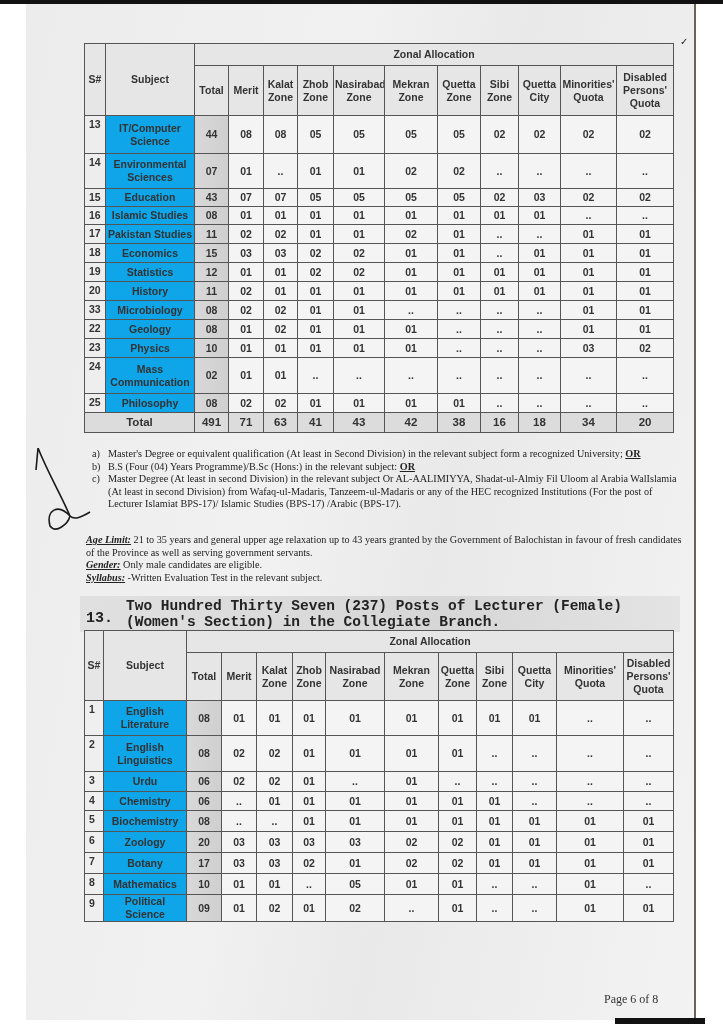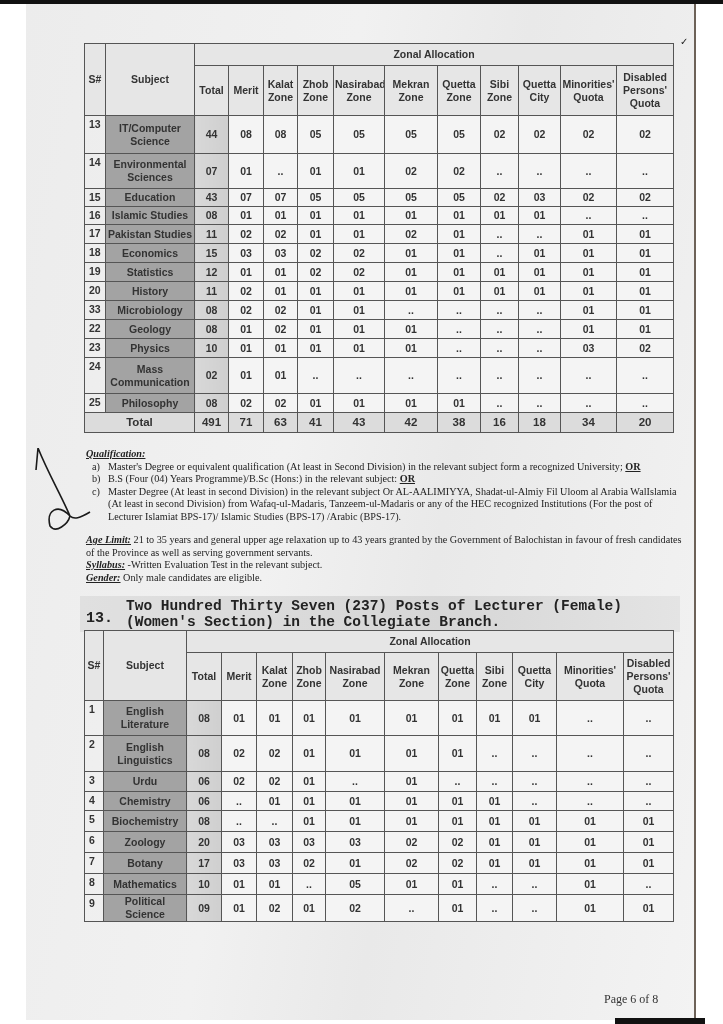--- a/index.html
+++ b/index.html
@@ -28,7 +28,7 @@
   }
   table.alloc th { background: #e6e6e6; font-weight: bold; }
   table.alloc td.sn { text-align: left; padding-left: 4px; vertical-align: top; padding-top: 2px; }
-  table.alloc td.subj { background: #a3a3a3; }
+  table.alloc td.subj { background: #0ea5e9; }
   table.alloc td.tot { background: linear-gradient(90deg, #d8d8d8, #cfcfcf); }
   table.alloc td.val { background: #f4f4f4; }
   table.alloc tr.total td { background: #dcdcdc; font-size: 11.5px; }

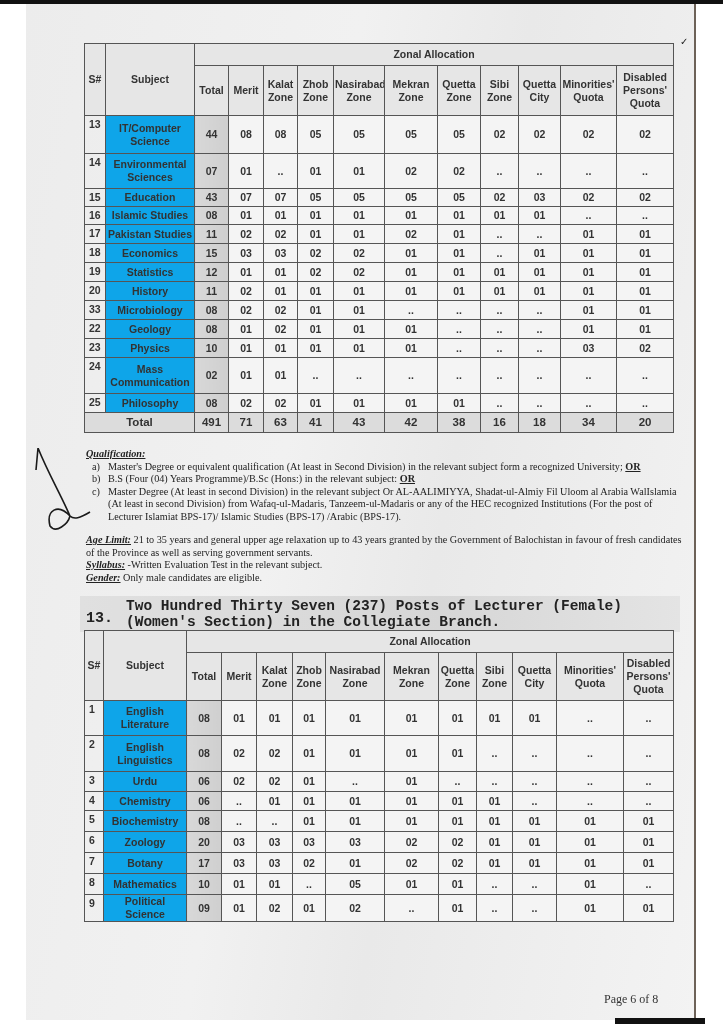--- a/index.html
+++ b/index.html
@@ -317,7 +317,6 @@
 </svg>
 
 <div class="quals">
-  <div class="h">Qualification:</div>
   <ol id="qual-list">
       <li><span class="lbl">a)</span><span>Master's Degree or equivalent qualification (At least in Second Division) in the relevant subject form a recognized University;</span> <span class="or">OR</span></li>
       <li><span class="lbl">b)</span><span>B.S (Four (04) Years Programme)/B.Sc (Hons:) in the relevant subject:</span> <span class="or">OR</span></li>

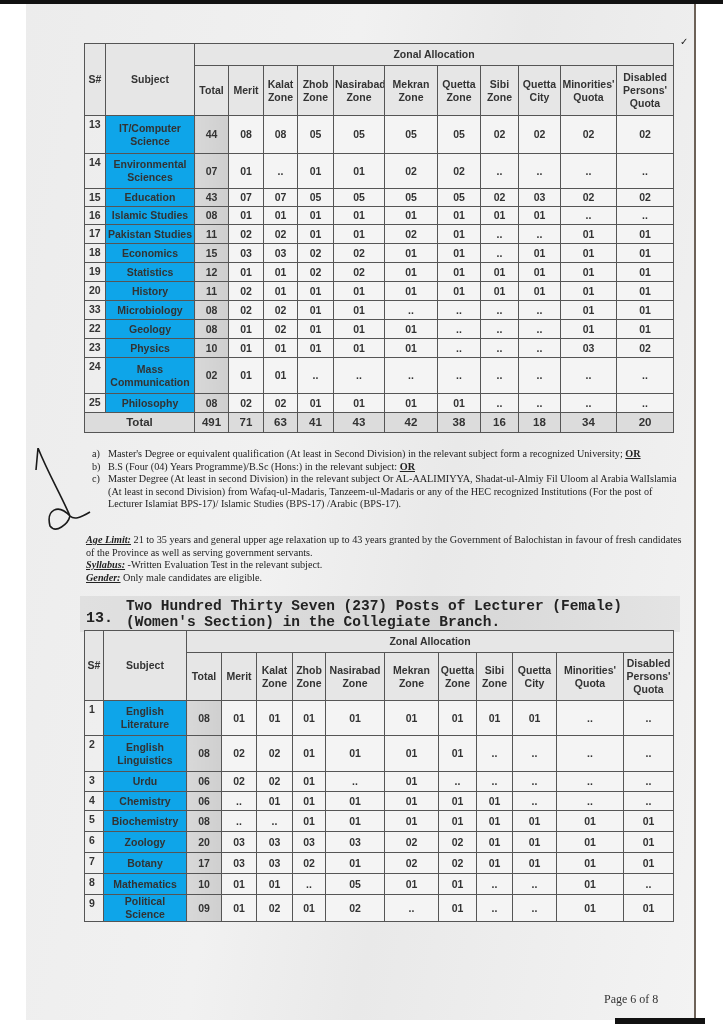--- a/index.html
+++ b/index.html
@@ -326,8 +326,8 @@
 
 <div class="terms">
   <div><span class="h">Age Limit:</span><span> 21 to 35 years and general upper age relaxation up to 43 years granted by the Government of Balochistan in favour of fresh candidates of the Province as well as serving government servants.</span></div>
+  <div><span class="h">Gender:</span><span> Only male candidates are eligible.</span></div>
   <div><span class="h">Syllabus:</span><span> -Written Evaluation Test in the relevant subject.</span></div>
-  <div><span class="h">Gender:</span><span> Only male candidates are eligible.</span></div>
 </div>
 
 <div class="section">

